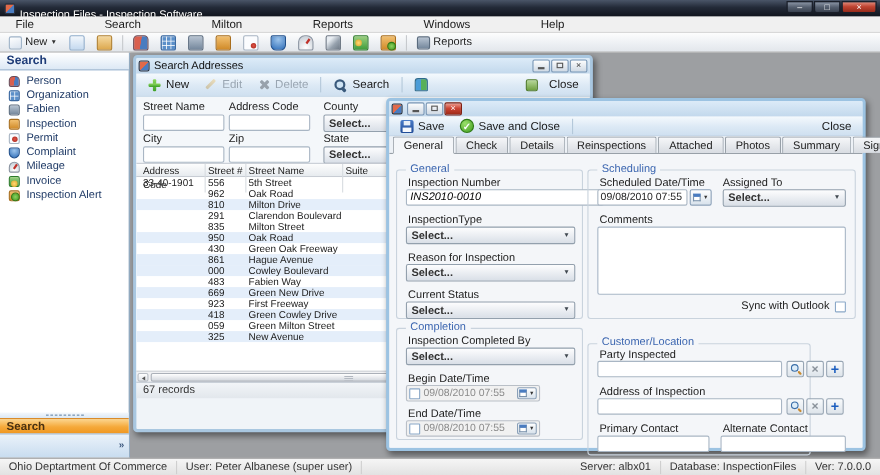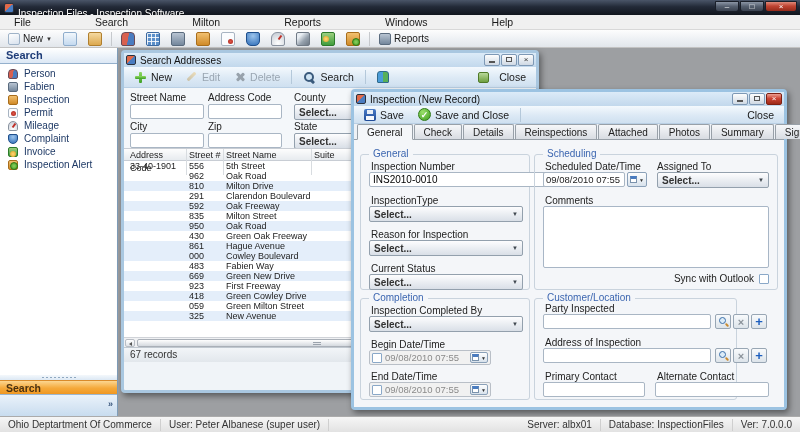--- a/index.html
+++ b/index.html
@@ -244,6 +244,10 @@
           <span class="ico s10 ic-person"></span>
           <span>Person</span>
         </div>
+        <div class="sb-item row-odd">
+          <span class="ico s10 ic-organization"></span>
+          <span>Organization</span>
+        </div>
         <div class="sb-item row-even">
           <span class="ico s10 ic-address"></span>
           <span>Fabien</span>

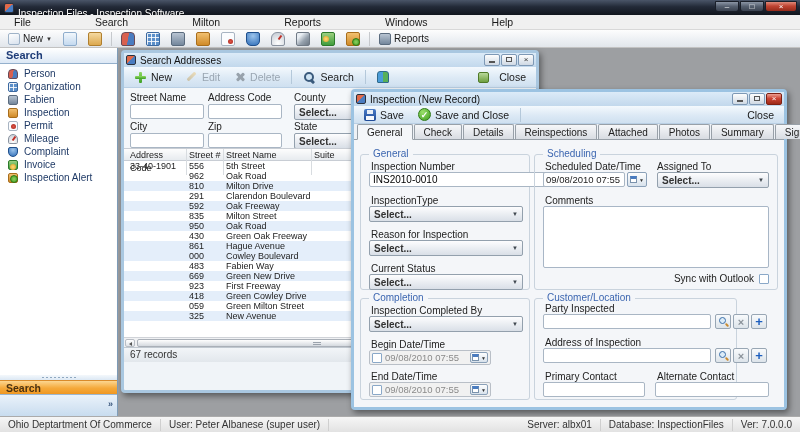--- a/index.html
+++ b/index.html
@@ -470,7 +470,6 @@
   <div class="awin" id="dialog">
     <div class="wt">
       <span class="ico s10 ic-app"></span>
-      <span class="wt-title">Inspection (New Record)</span>
       <div class="wcaps">
         <div class="wcap"><span class="ming"></span></div>
         <div class="wcap"><span class="maxg"></span></div>

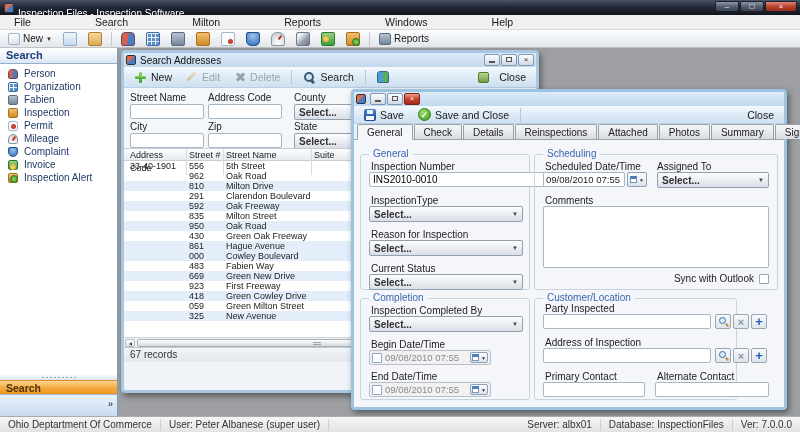--- a/index.html
+++ b/index.html
@@ -260,13 +260,13 @@
           <span class="ico s10 ic-permit"></span>
           <span>Permit</span>
         </div>
+        <div class="sb-item row-odd">
+          <span class="ico s10 ic-complaint"></span>
+          <span>Complaint</span>
+        </div>
         <div class="sb-item row-even">
           <span class="ico s10 ic-mileage"></span>
           <span>Mileage</span>
-        </div>
-        <div class="sb-item row-odd">
-          <span class="ico s10 ic-complaint"></span>
-          <span>Complaint</span>
         </div>
         <div class="sb-item row-even">
           <span class="ico s10 ic-invoice"></span>

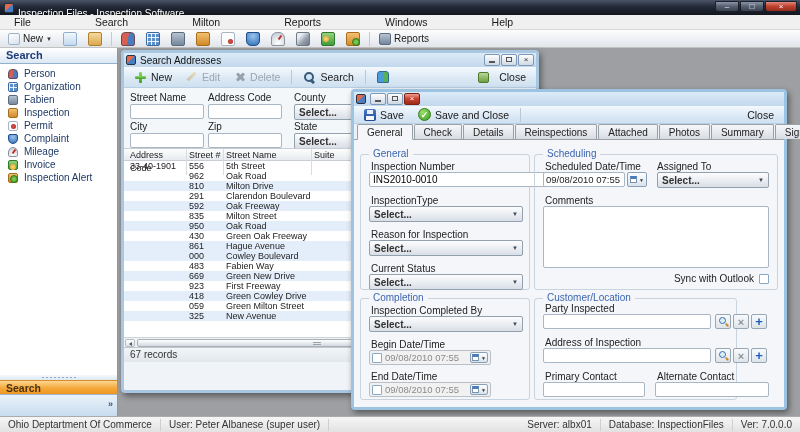--- a/index.html
+++ b/index.html
@@ -508,7 +508,7 @@
       <div class="gbox" style="left:6px;top:14px;width:170px;height:136px">
         <span class="legend">General</span>
         <span class="flabel" style="left:10px;top:6px">Inspection Number</span>
-        <input class="ti" style="left: 8px; top: 17px; width: 180px;" value="INS2010-0010">
+        <input class="ti" style="left: 8px; top: 17px; width: 180px; font-style: italic;" value="INS2010-0010">
         <span class="flabel" style="left:10px;top:40px">InspectionType</span>
         <div class="dd" style="left:8px;top:51px;width:154px">
           <span>Select...</span>

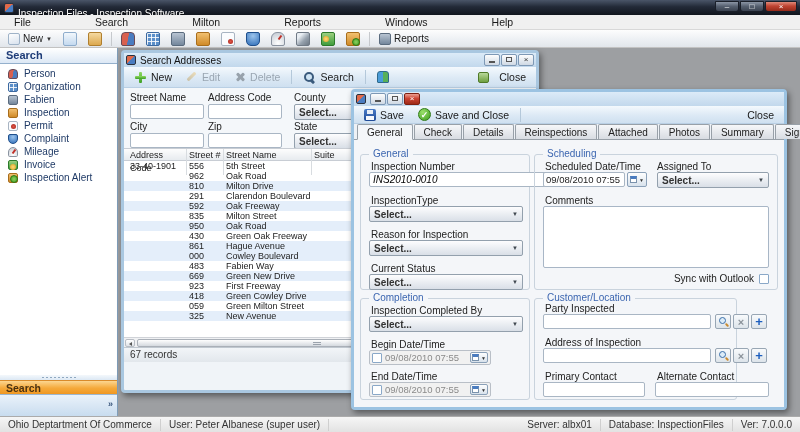--- a/index.html
+++ b/index.html
@@ -381,12 +381,6 @@
             <span>Clarendon Boulevard</span>
             <span></span>
           </div>
-          <div class="trow row-odd">
-            <span></span>
-            <span>592</span>
-            <span>Oak Freeway</span>
-            <span></span>
-          </div>
           <div class="trow row-even">
             <span></span>
             <span>835</span>

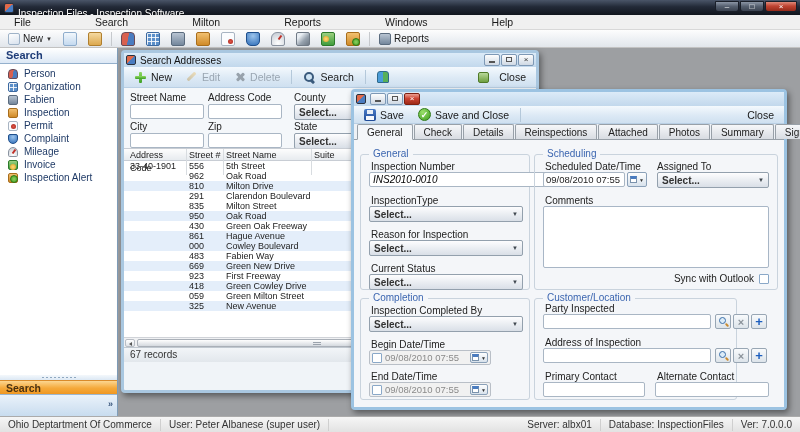--- a/index.html
+++ b/index.html
@@ -570,7 +570,7 @@
         </div>
       </div>
 
-      <div class="gbox" style="left:180px;top:158px;width:203px;height:102px">
+      <div class="gbox" style="left:180px;top:172px;width:203px;height:102px">
         <span class="legend">Customer/Location</span>
         <span class="flabel" style="left:10px;top:4px">Party Inspected</span>
         <input class="ti" style="left: 8px; top: 15px; width: 168px;" value="">

